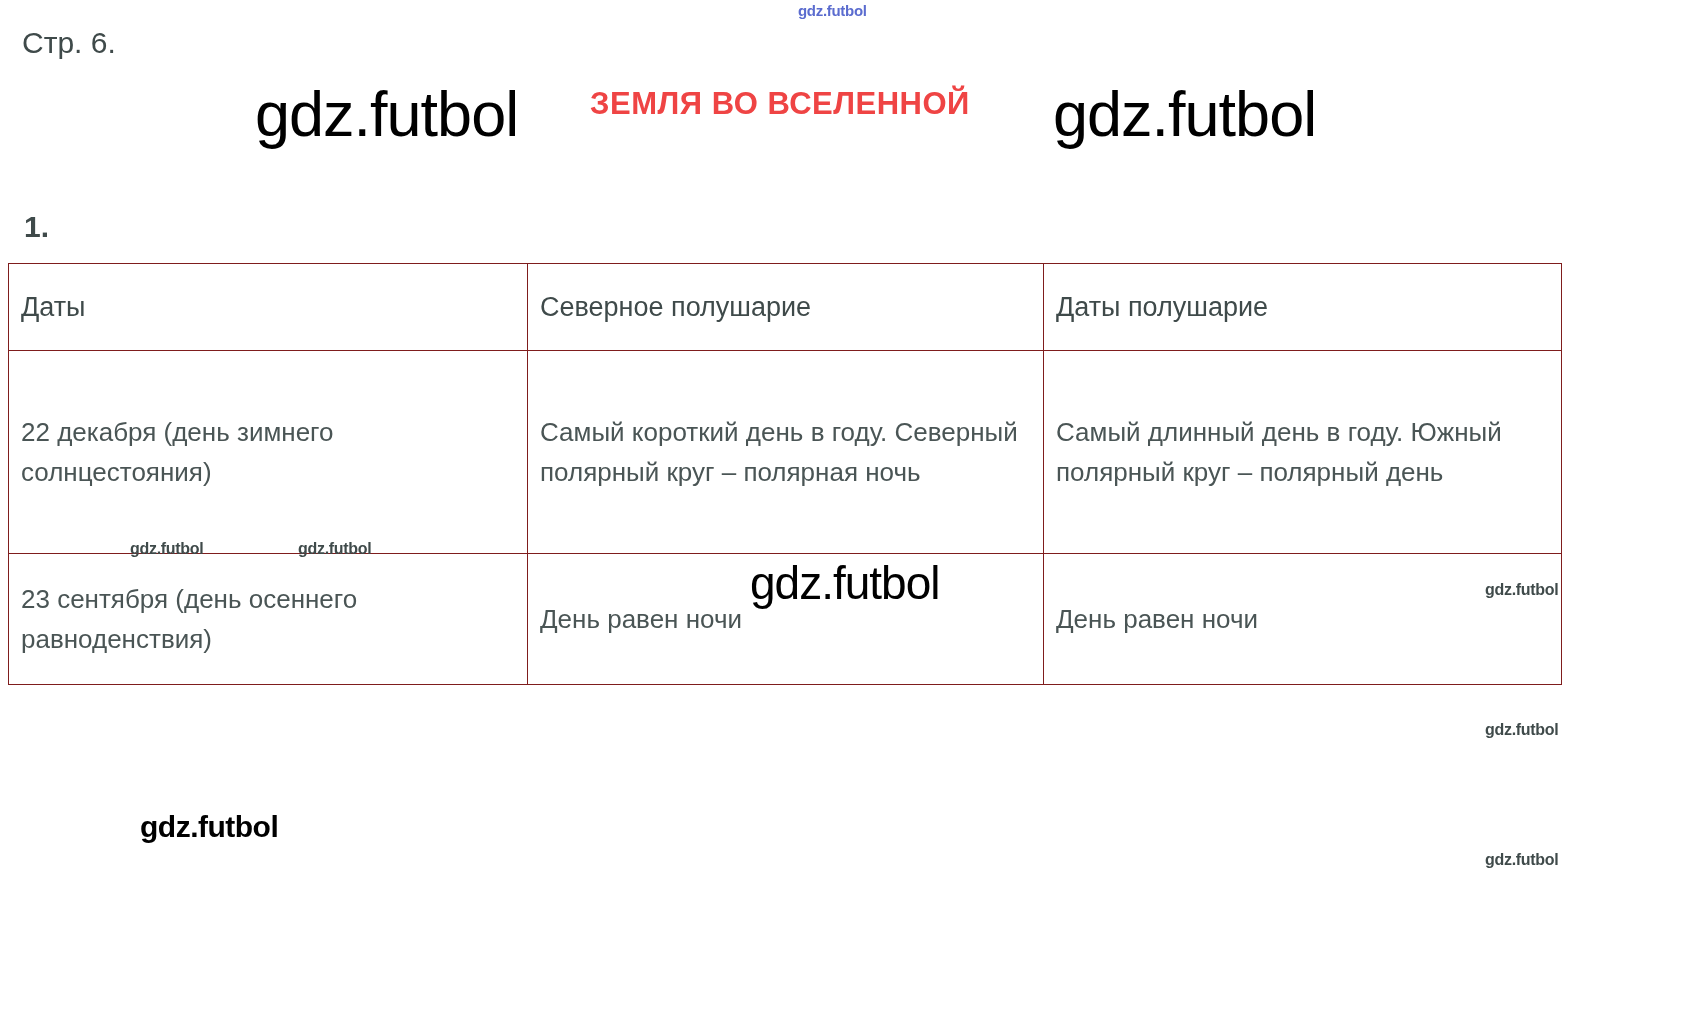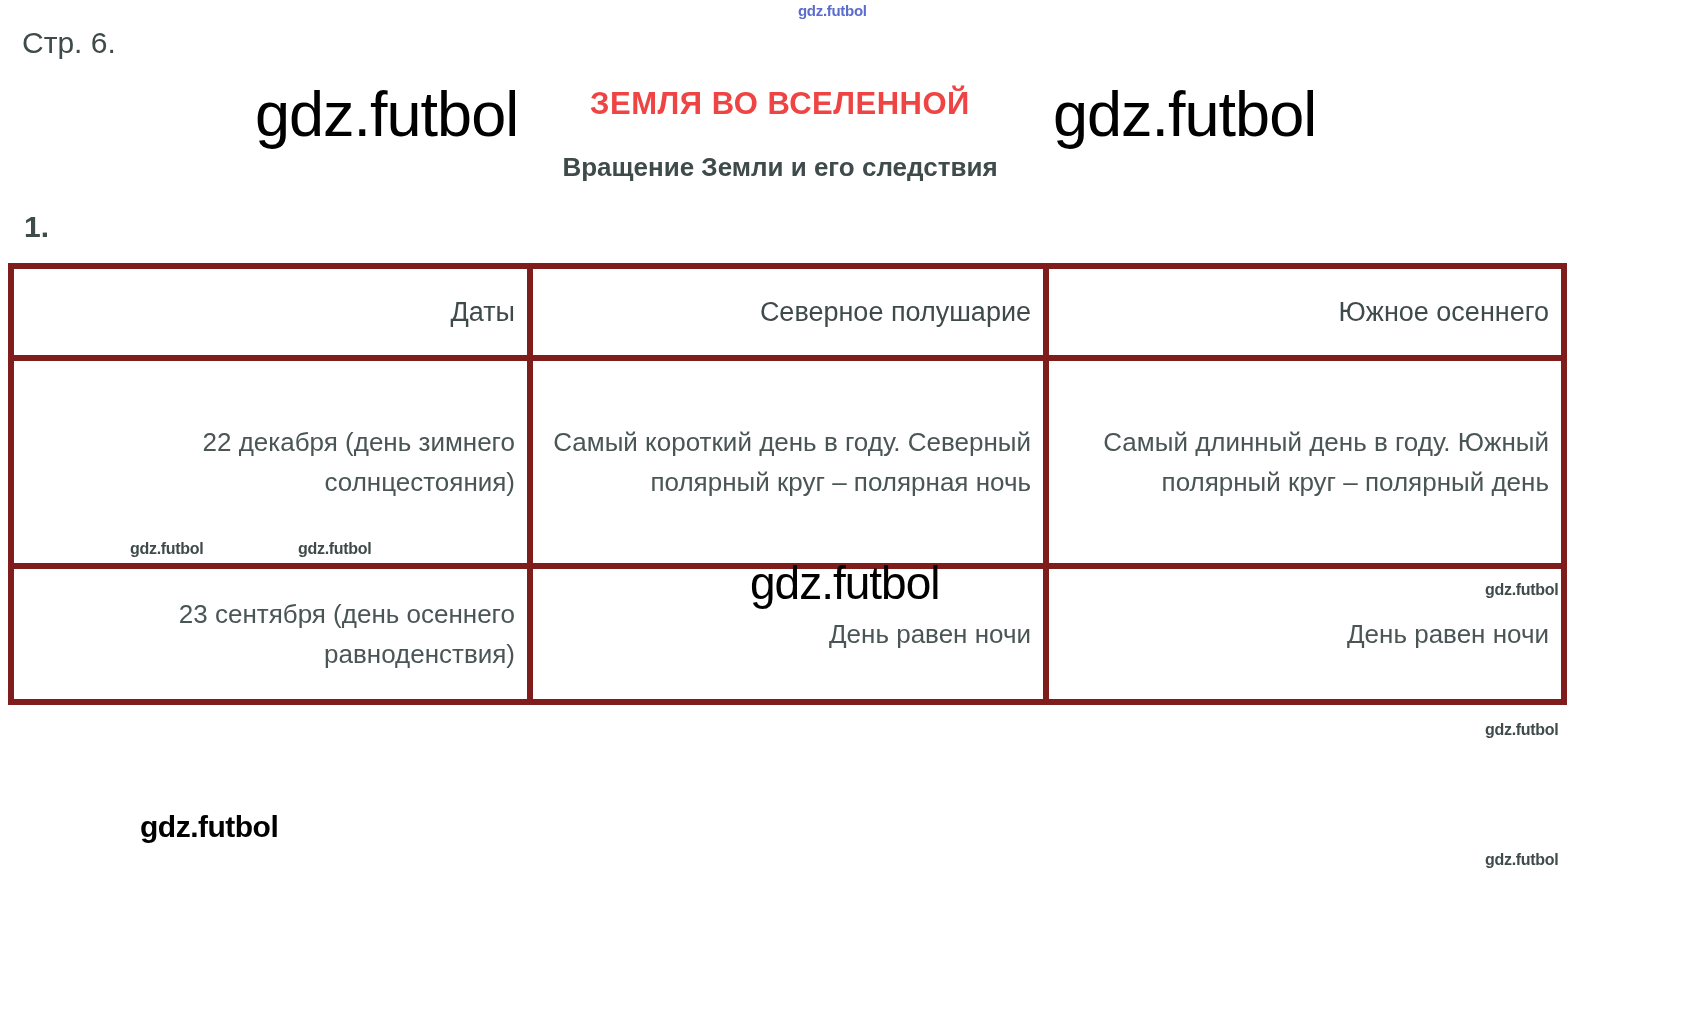--- a/index.html
+++ b/index.html
@@ -161,7 +161,6 @@
   <div class="page-label">Стр. 6.</div>
 
   <div class="doc-title">ЗЕМЛЯ ВО ВСЕЛЕННОЙ</div>
-  <div class="doc-subtitle">Вращение Земли и его следствия</div>
 
   <div class="item-number">1.</div>
 

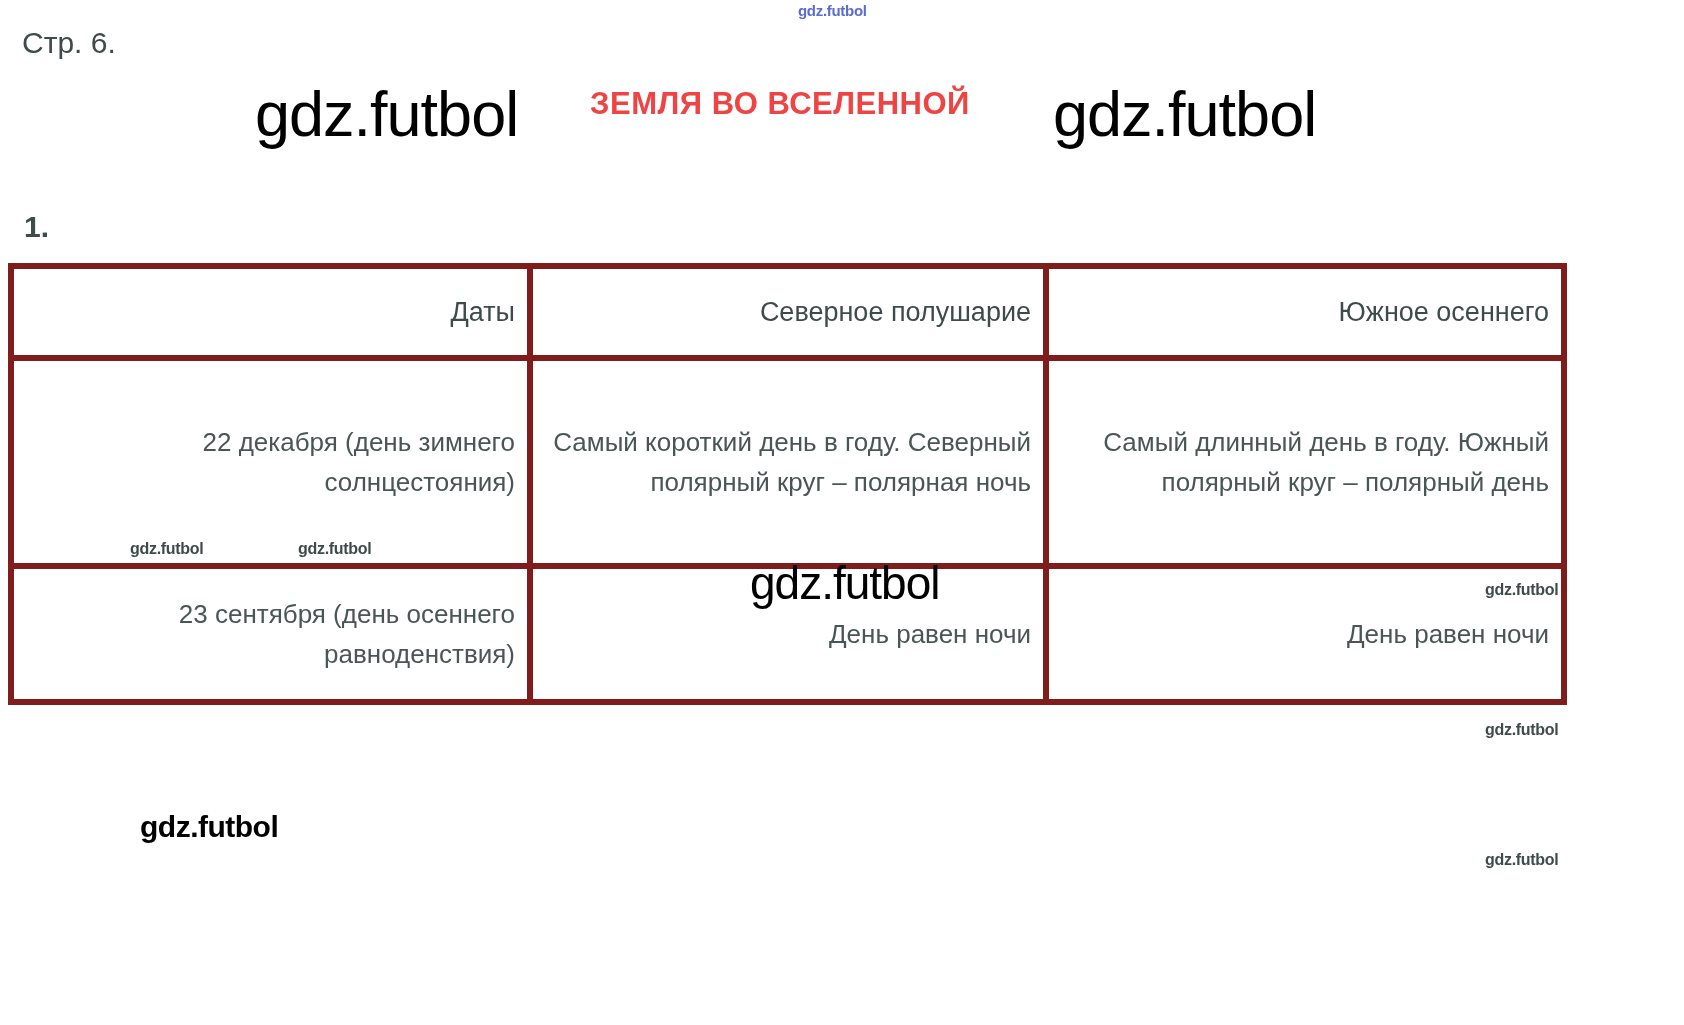--- a/index.html
+++ b/index.html
@@ -88,9 +88,9 @@
     table-layout: fixed;
   }
   table.main-table td, table.main-table th {
-    border: 6px solid #7f1d1d;
+    border: 1px solid #7f1d1d;
     vertical-align: middle;
-    text-align: right;
+    text-align: left;
     font-weight: normal;
     color: #4a5555;
     padding: 10px 12px;

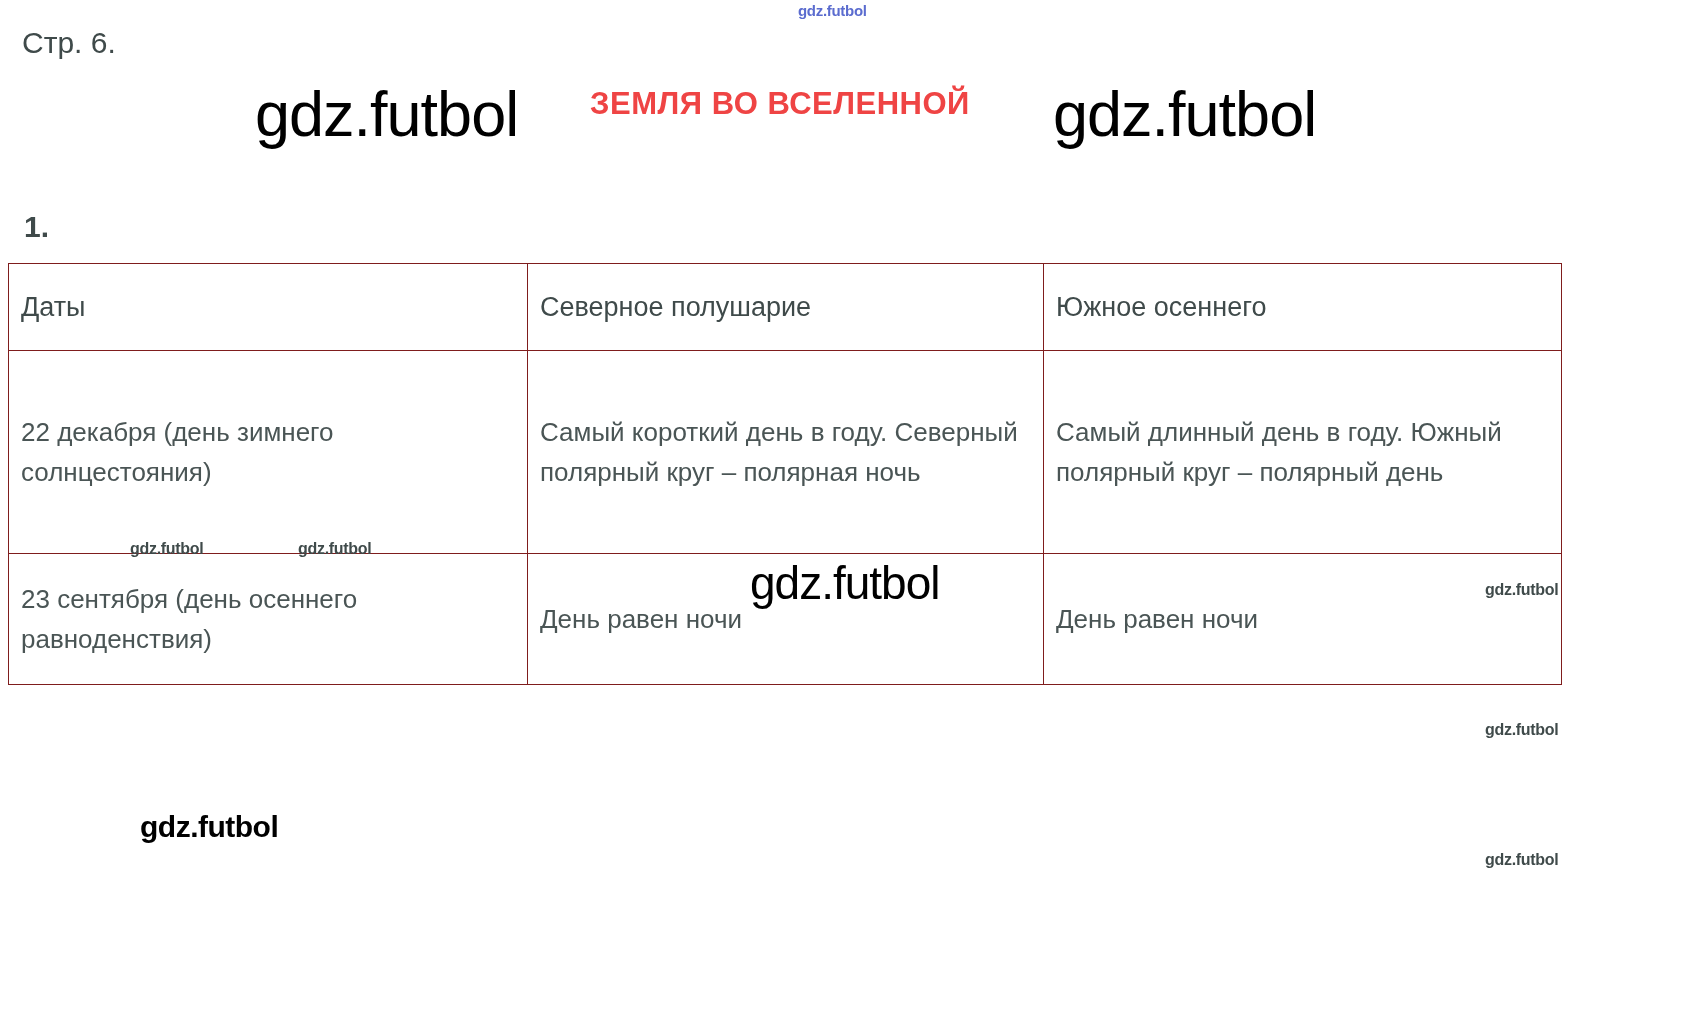--- a/index.html
+++ b/index.html
@@ -175,7 +175,7 @@
         <tr>
           <th>Даты</th>
           <th>Северное полушарие</th>
-          <th>Южное осеннего</th>
+          <th>Даты полушарие</th>
         </tr>
       </thead>
       <tbody>

